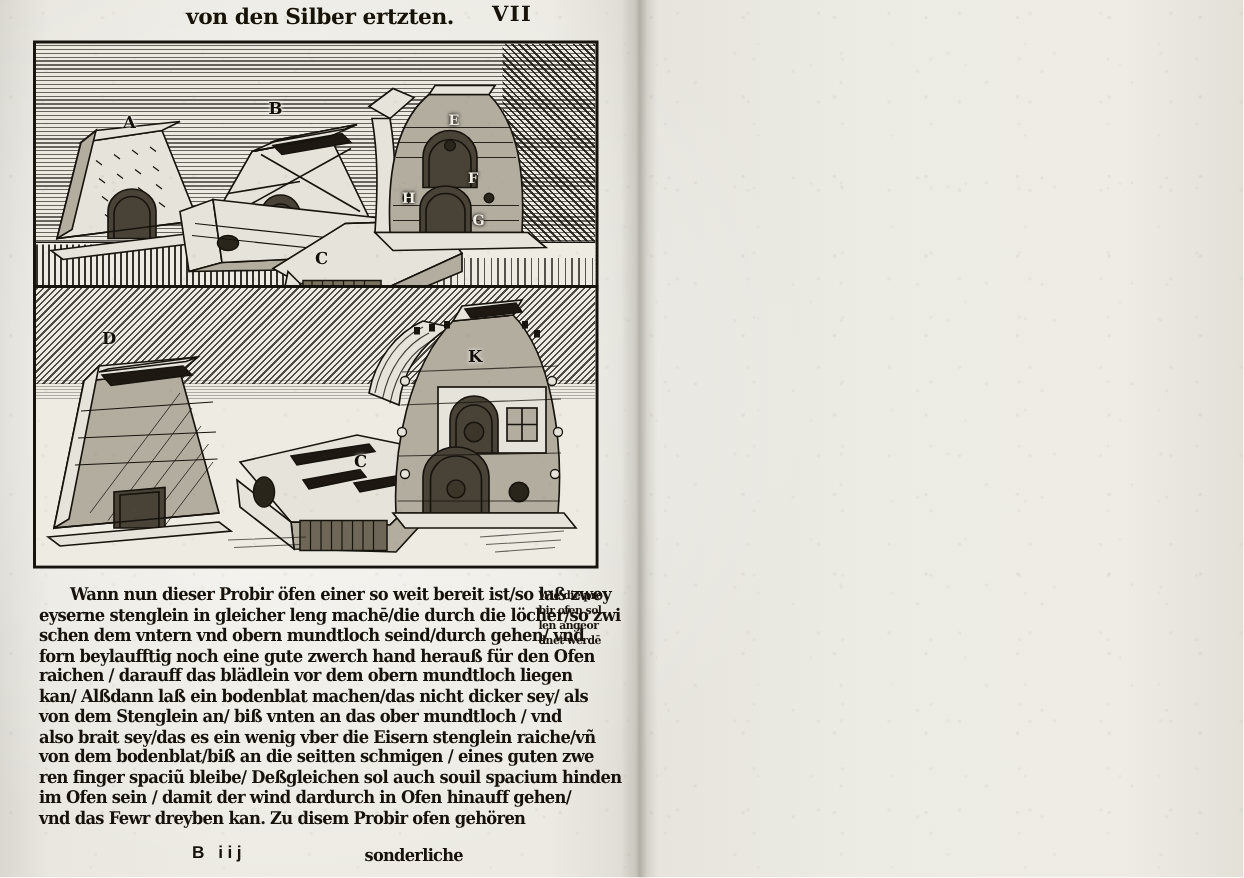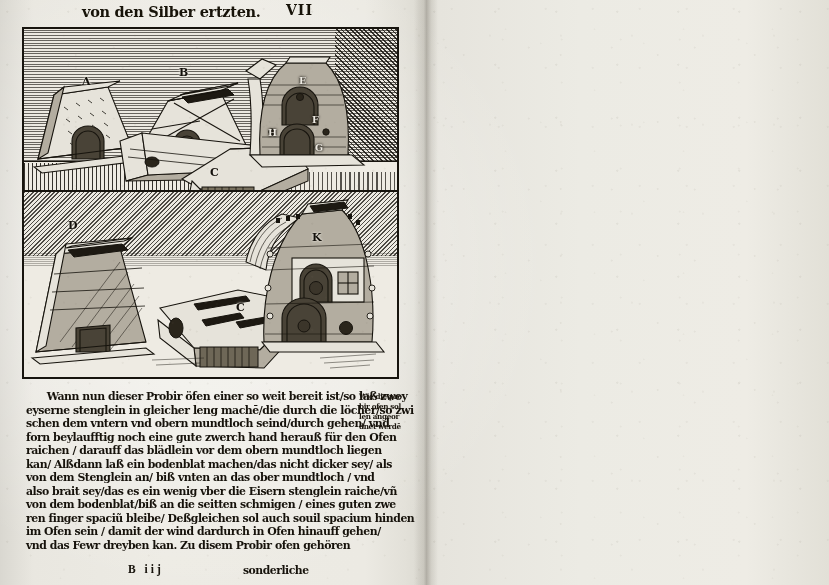--- a/index.html
+++ b/index.html
@@ -67,6 +67,7 @@
     font-size: 14.5px;
     letter-spacing: -0.3px;
     white-space: nowrap;
+    margin-left: 42px;
   }
   #head-left-title  { left: 82px;  top: 3px; }
   #head-left-folio  { left: 286px; top: 2px; font-size: 14px; letter-spacing: 1px; }

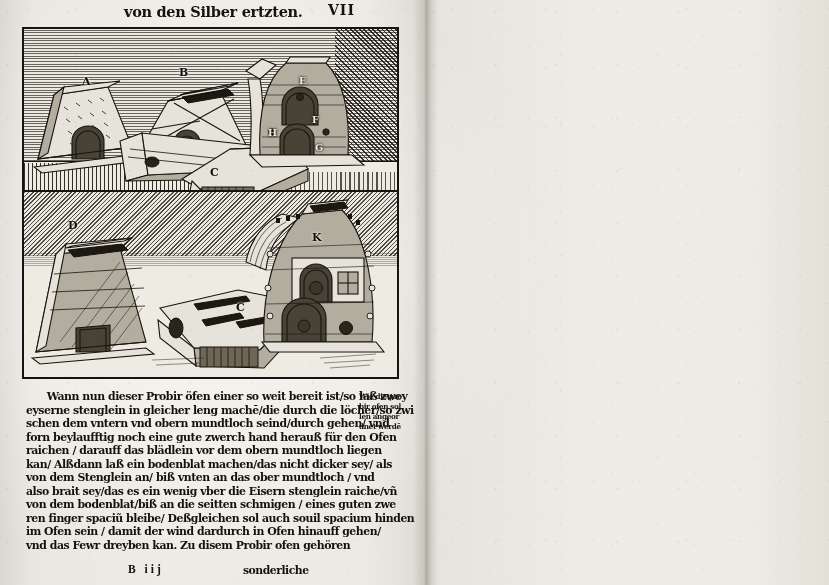--- a/index.html
+++ b/index.html
@@ -118,7 +118,7 @@
     position: absolute;
     left: 128px;
     top: 563px;
-    font-family: Liberation Serif, serif;
+    font-family: Liberation Sans, sans-serif;
     font-weight: 700;
     font-size: 11.5px;
     color: #16120b;

